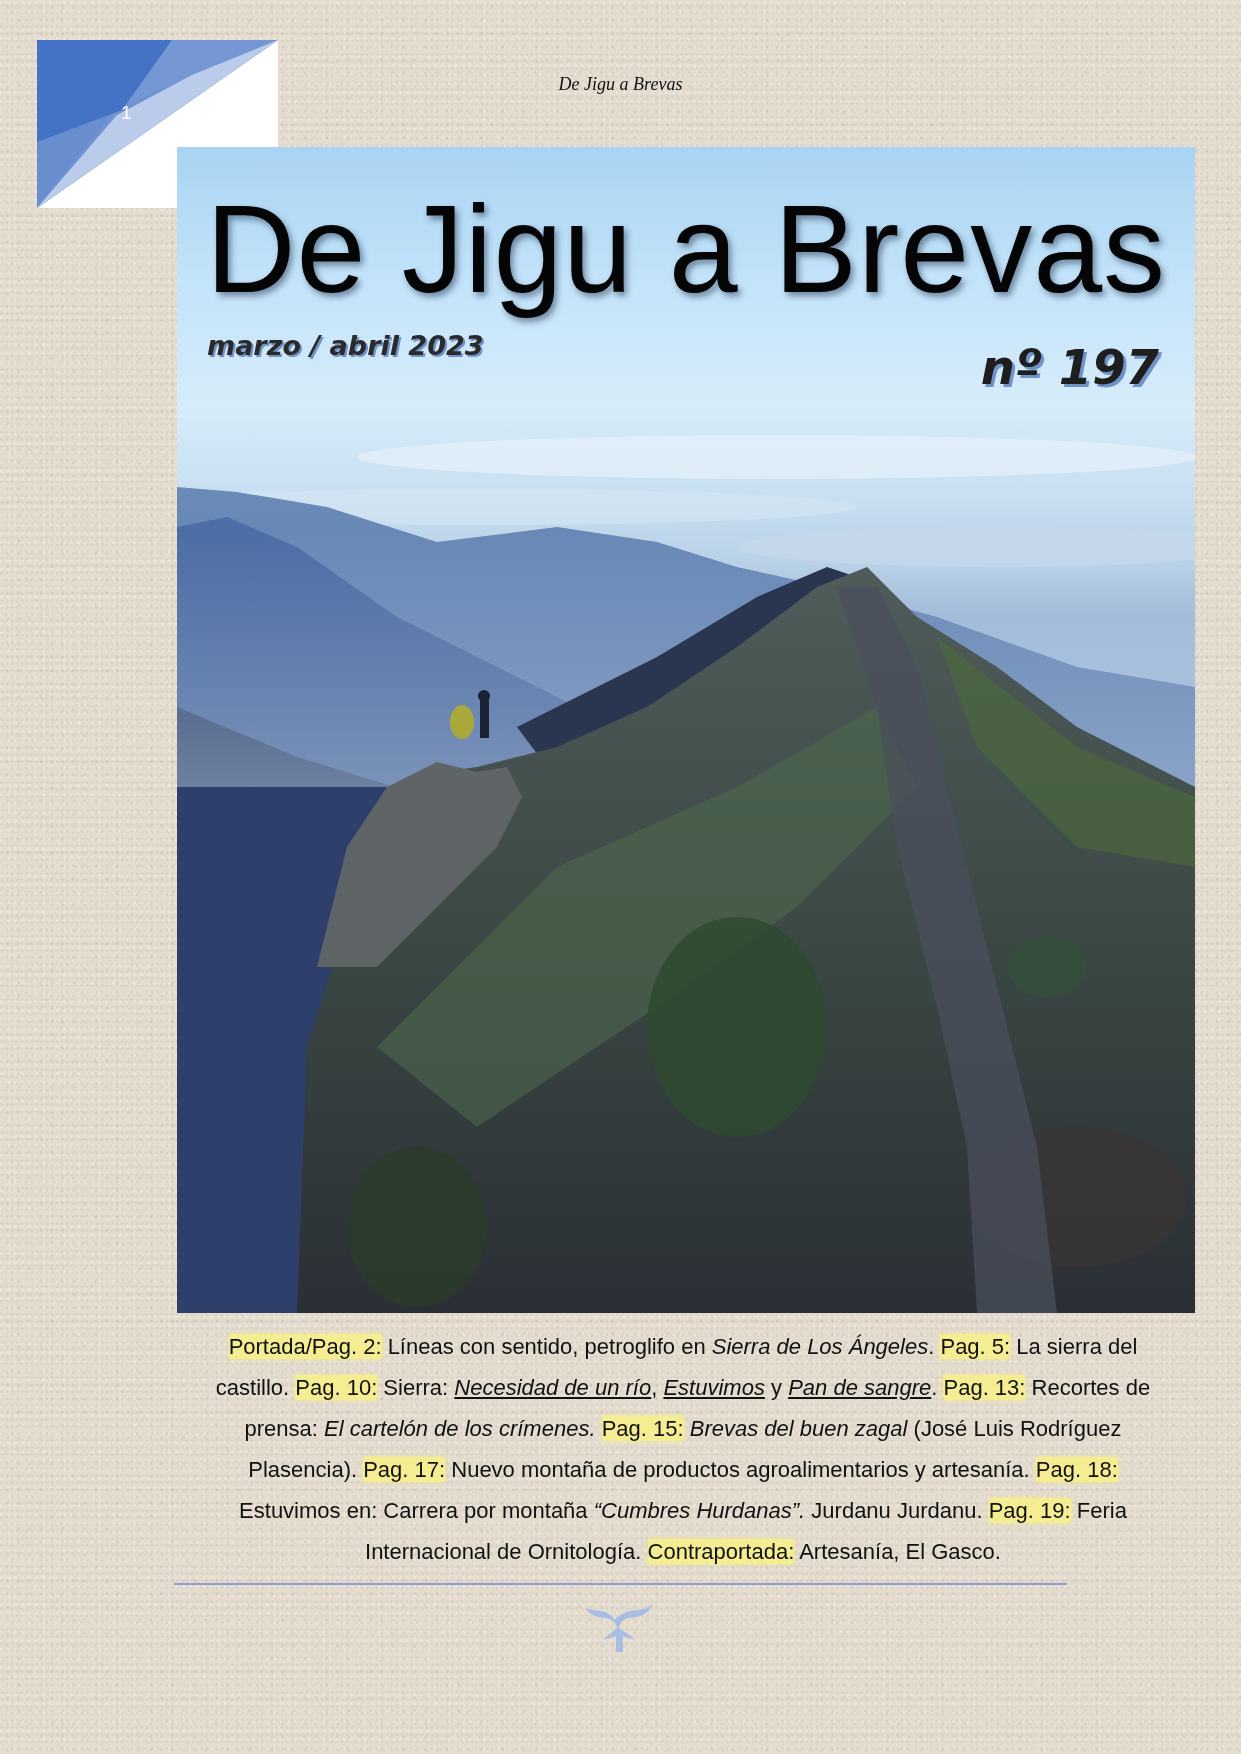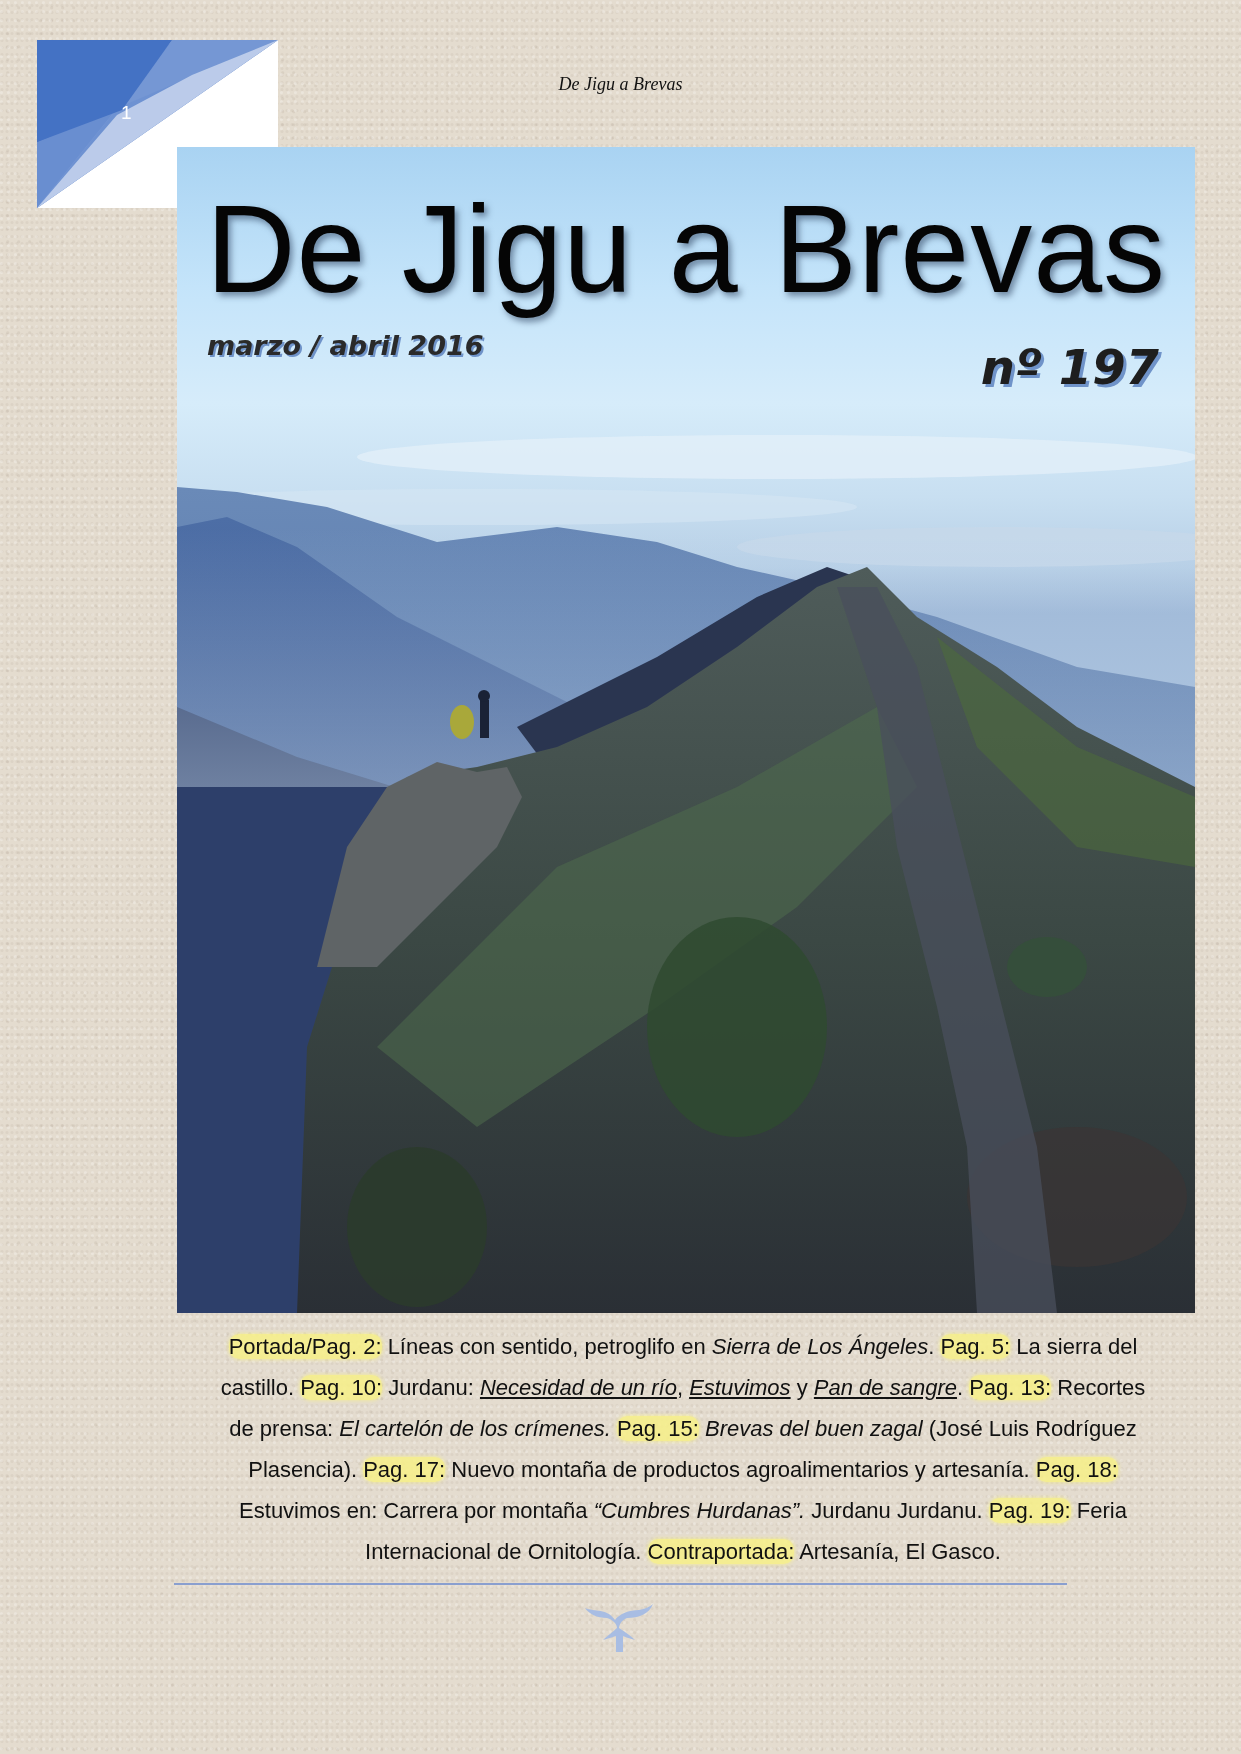--- a/index.html
+++ b/index.html
@@ -144,7 +144,7 @@
   </svg>
 
   <div class="title">De Jigu a Brevas</div>
-  <div class="date">marzo / abril 2016</div>
+  <div class="date">marzo / abril 2023</div>
   <div class="issue">nº 197</div>
 </div>
 

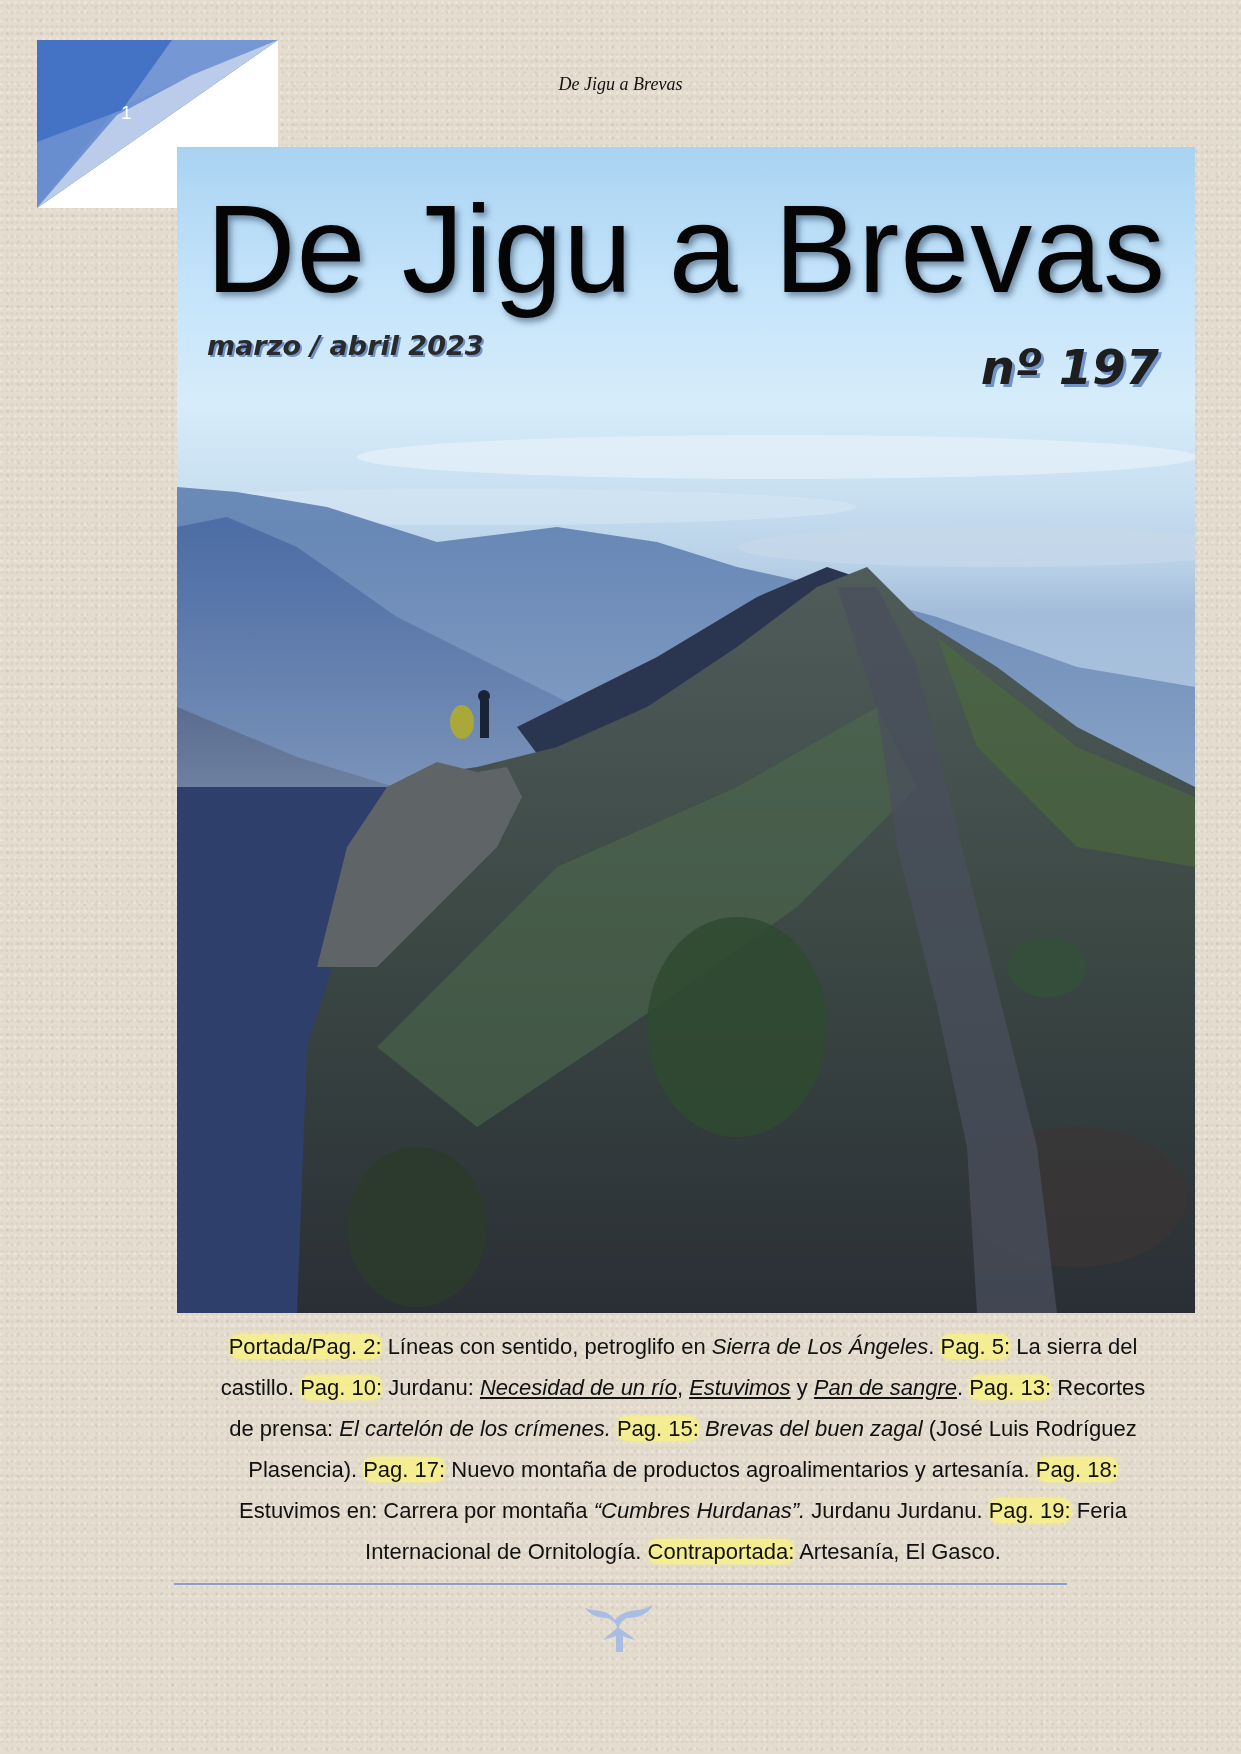--- a/index.html
+++ b/index.html
@@ -65,7 +65,7 @@
     text-align: center; font-family: "Liberation Sans", sans-serif;
     font-size: 22px; line-height: 41px; color: #111;
   }
-  .hl { background: rgba(247,240,135,0.85); border-radius: 10px; box-shadow: 0 0 4px rgba(247,240,135,0.9); margin-top: 28px; }
+  .hl { background: rgba(247,240,135,0.85); border-radius: 2px; box-shadow: 0 0 4px rgba(247,240,135,0.9); margin-top: 28px; }
   .it { font-style: italic; }
   .ul { font-style: italic; text-decoration: underline; margin-top: 19px; }
 

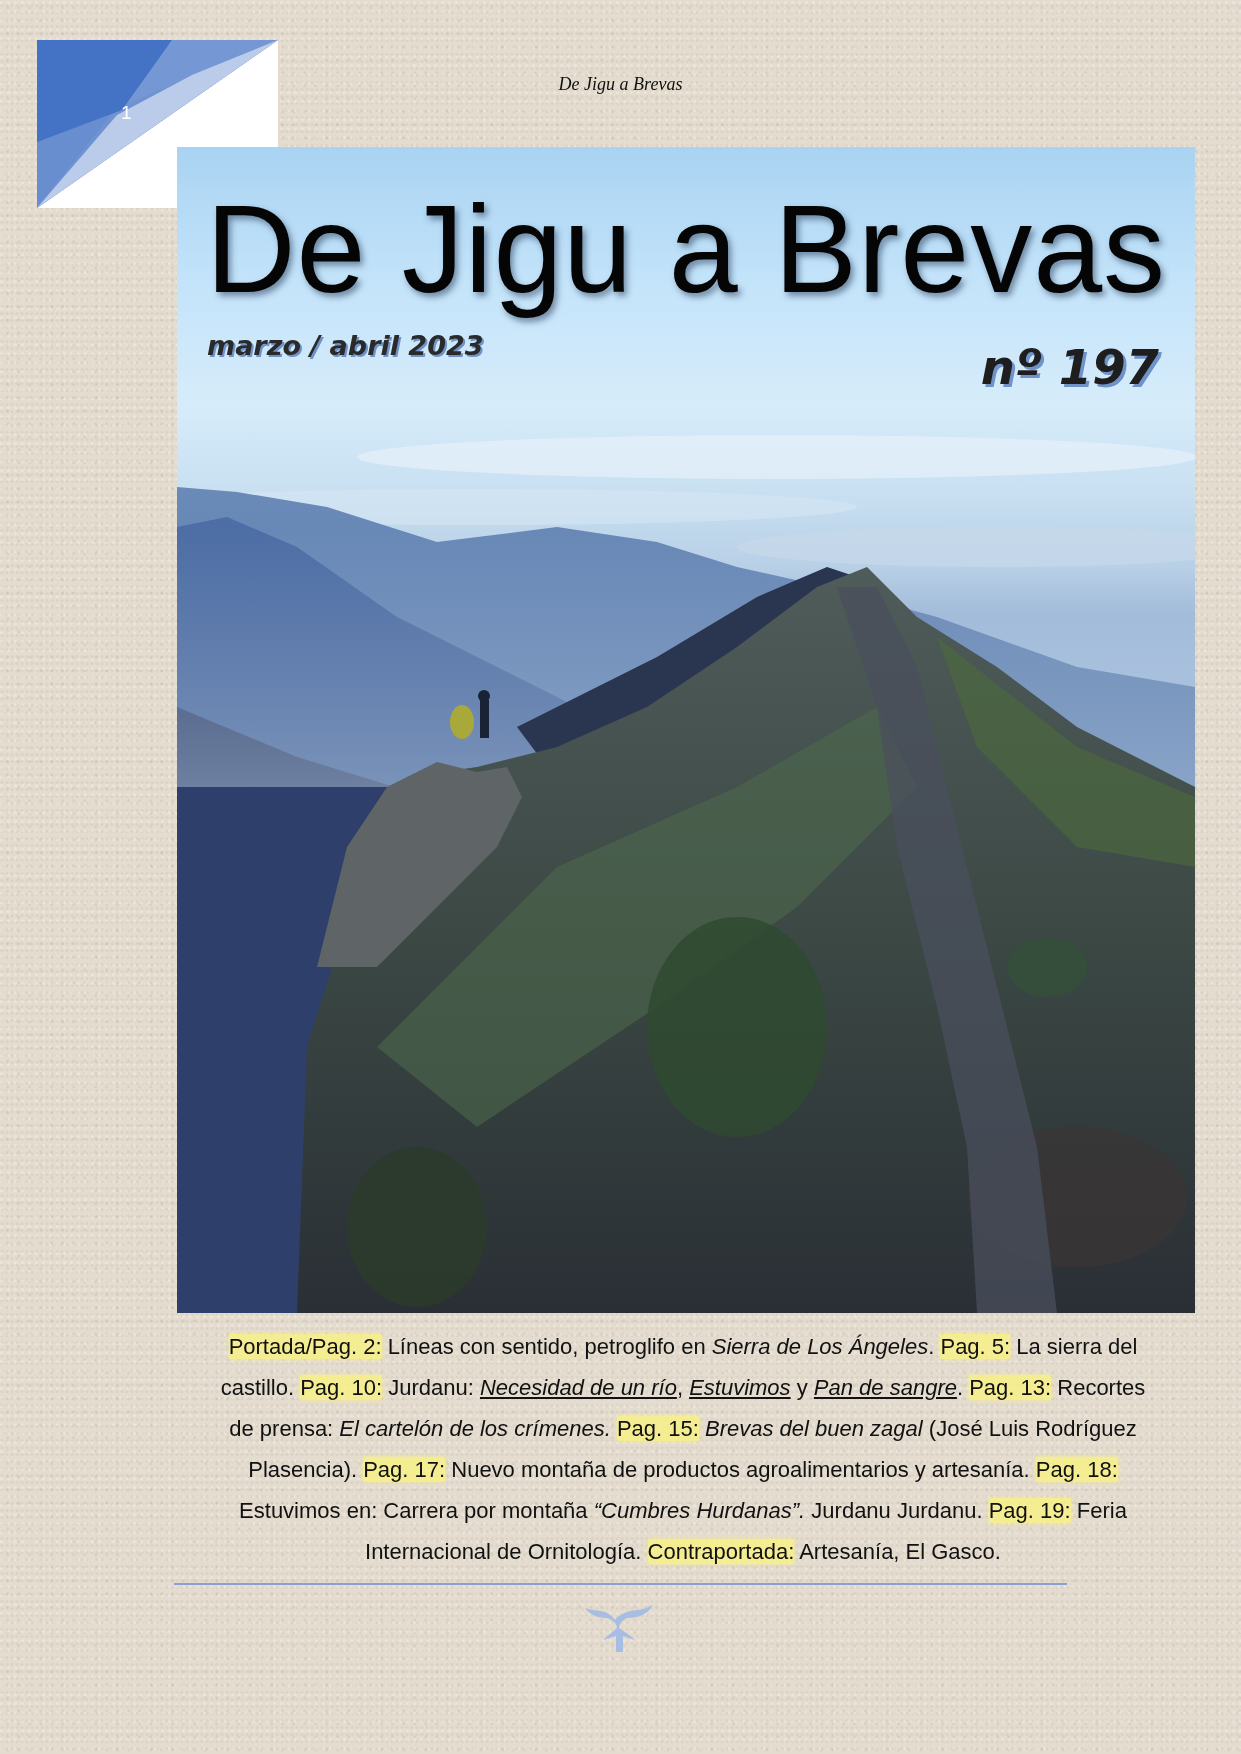--- a/index.html
+++ b/index.html
@@ -151,7 +151,7 @@
 <div class="summary">
   <span><span class="hl">Portada/Pag. 2:</span><span> Líneas con sentido, petroglifo en </span><span class="it">Sierra de Los Ángeles</span><span>. </span></span>
   <span><span class="hl">Pag. 5:</span><span> La sierra del castillo. </span></span>
-  <span><span class="hl">Pag. 10:</span><span> Jurdanu: </span><span class="ul">Necesidad de un río</span><span>, </span><span class="ul">Estuvimos</span><span> y </span><span class="ul">Pan de sangre</span><span>. </span></span>
+  <span><span class="hl">Pag. 10:</span><span> Sierra: </span><span class="ul">Necesidad de un río</span><span>, </span><span class="ul">Estuvimos</span><span> y </span><span class="ul">Pan de sangre</span><span>. </span></span>
   <span><span class="hl">Pag. 13:</span><span> Recortes de prensa: </span><span class="it">El cartelón de los crímenes.</span><span> </span></span>
   <span><span class="hl">Pag. 15:</span><span> </span><span class="it">Brevas del buen zagal</span><span> (José Luis Rodríguez Plasencia). </span></span>
   <span><span class="hl">Pag. 17:</span><span> Nuevo montaña de productos agroalimentarios y artesanía. </span></span>

